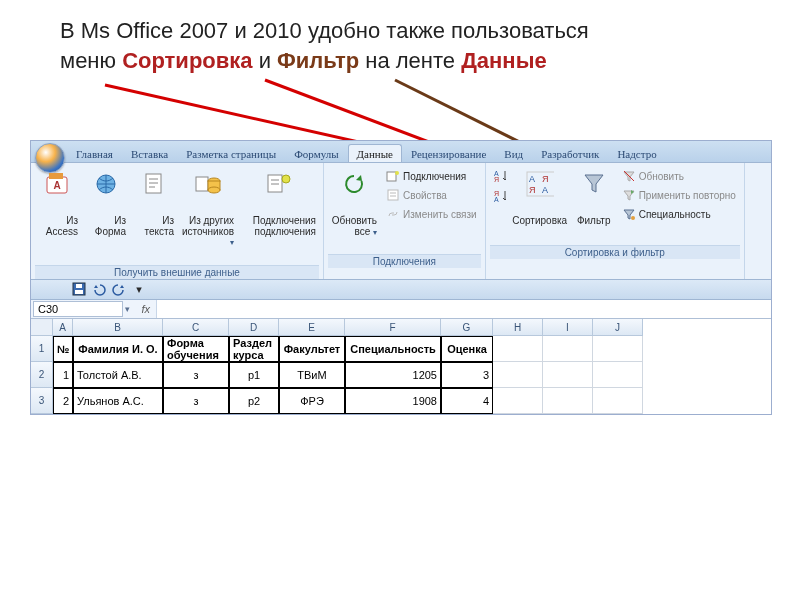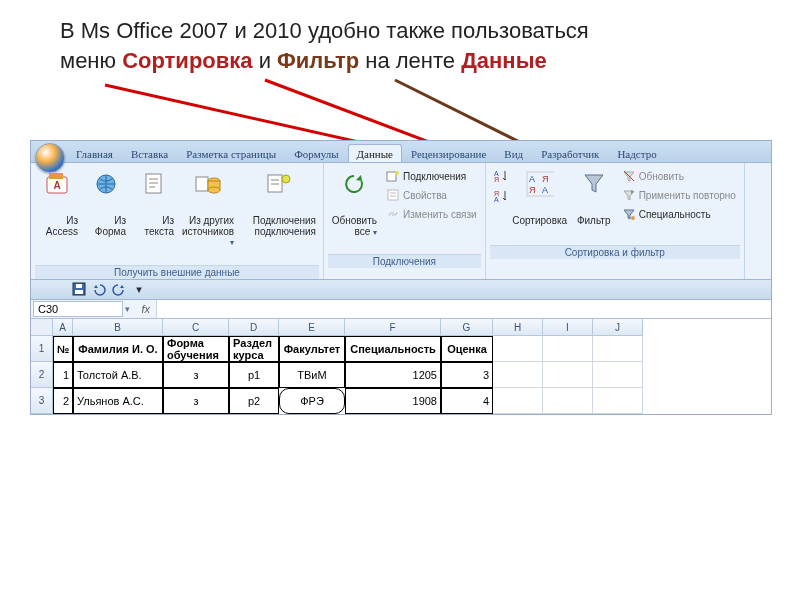--- a/index.html
+++ b/index.html
@@ -355,7 +355,7 @@
           <div class="cell cB bordA">Ульянов А.С.</div>
           <div class="cell cC bordA" style="justify-content: center;">з</div>
           <div class="cell cD bordA" style="justify-content: center;">р2</div>
-          <div class="cell cE bordA" style="justify-content: center; border-radius: 10px;">ФРЭ</div>
+          <div class="cell cE bordA" style="justify-content: center;">ФРЭ</div>
           <div class="cell cF bordA" style="justify-content: flex-end;">1908</div>
           <div class="cell cG bordA" style="justify-content: flex-end;">4</div>
           <div class="cell cH"></div>

